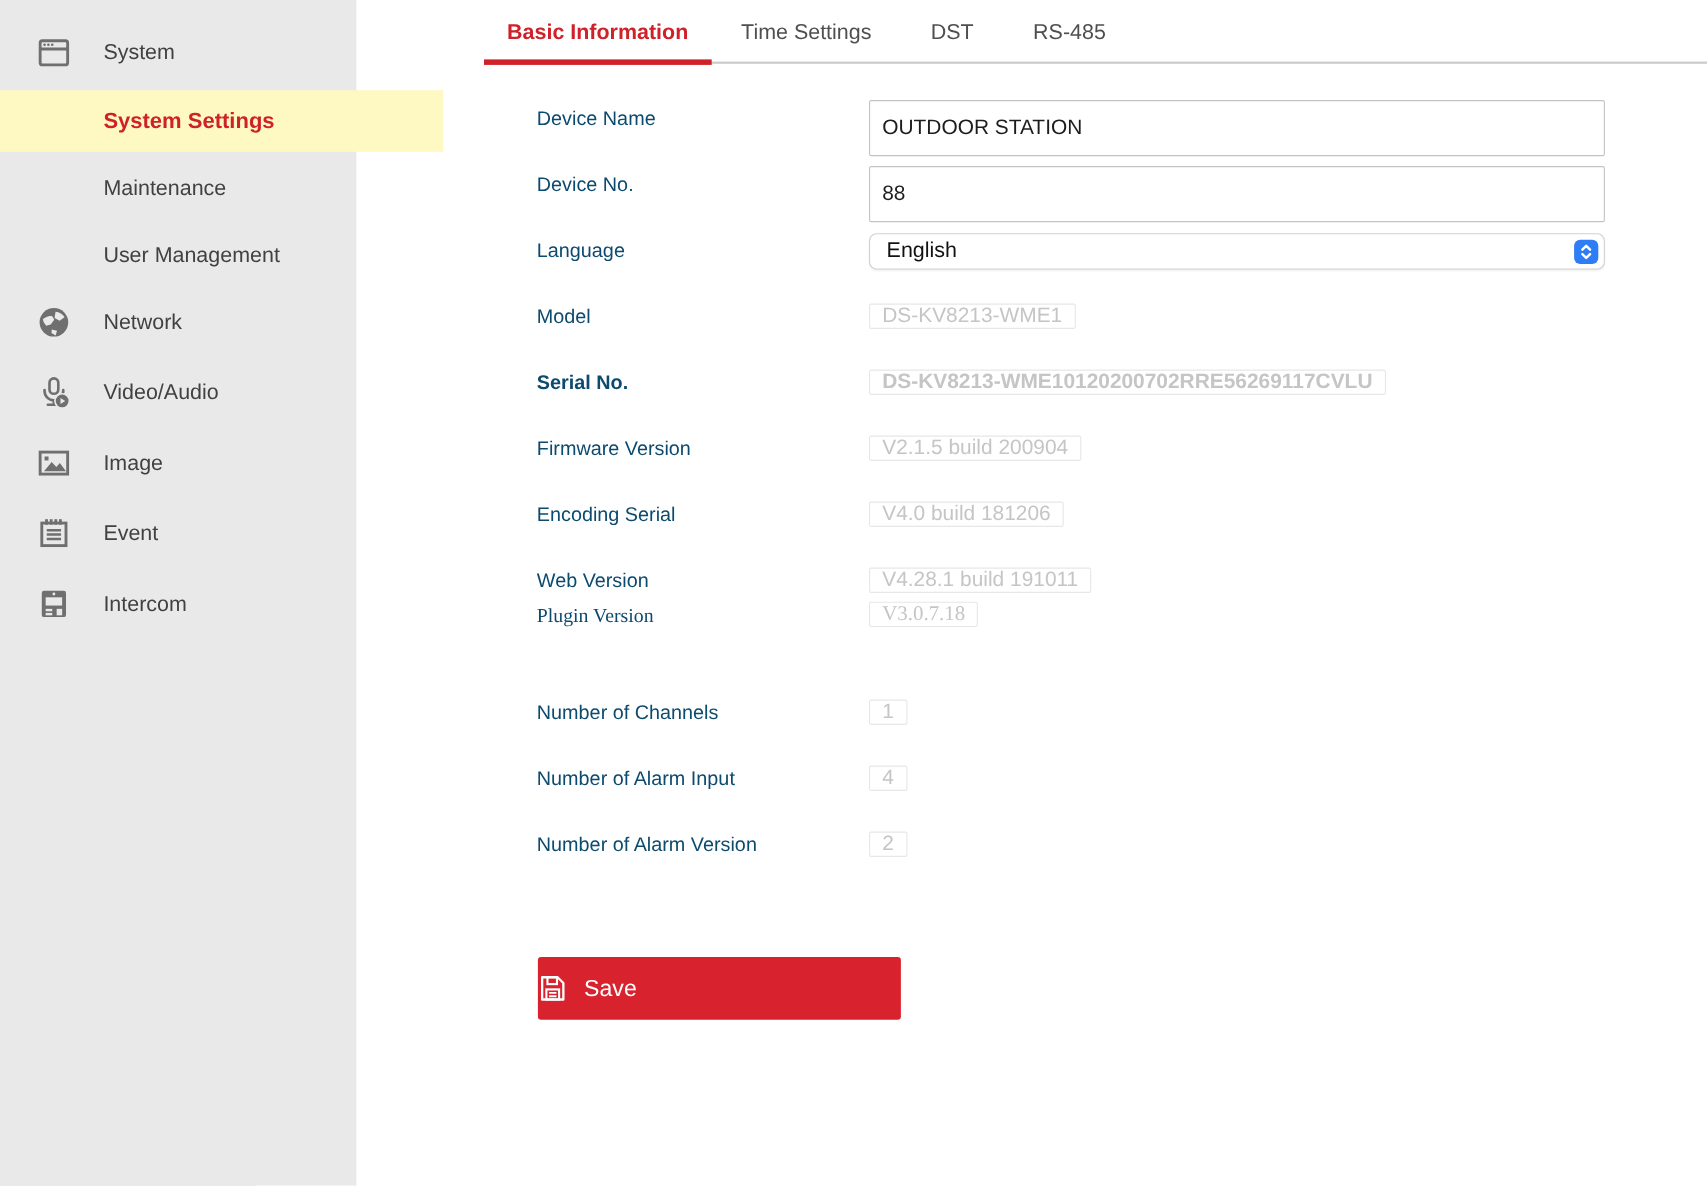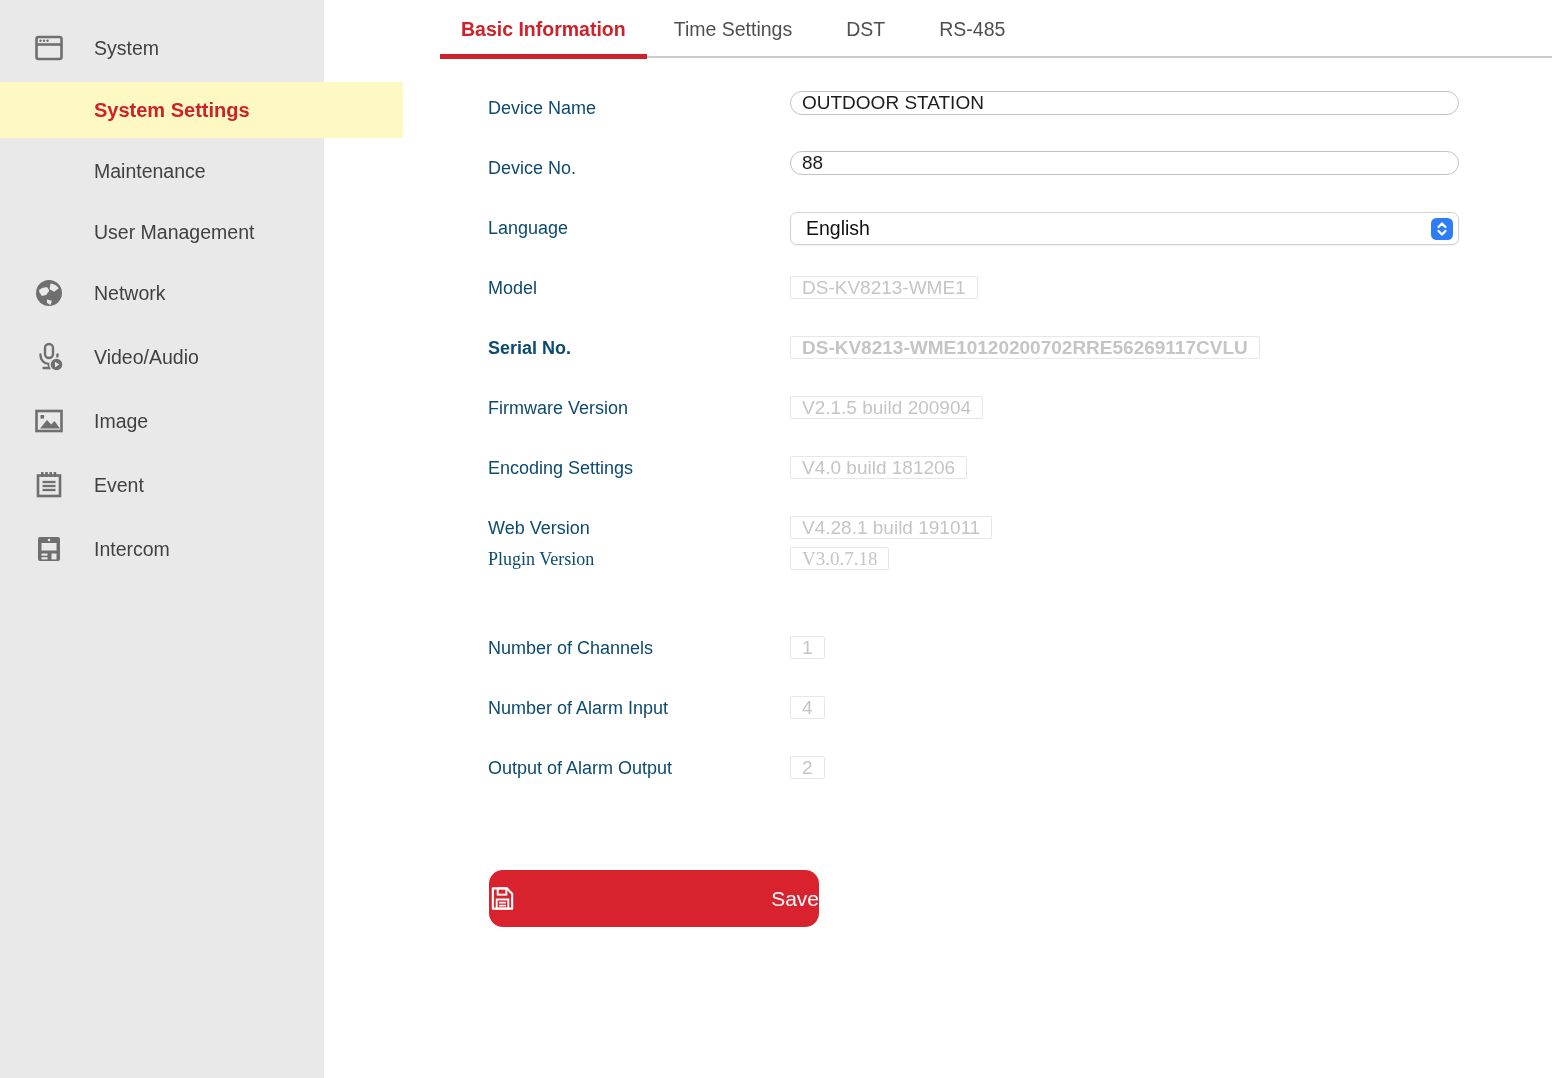--- a/index.html
+++ b/index.html
@@ -29,7 +29,7 @@
   .row .flabel { position:absolute; left:0; top:0; line-height:35px; font-size:18px; color:#0c4a6e; white-space:nowrap; }
   .row .control { position:absolute; left:302px; right:0; top:0; height:35px; }
 
-  input.textbox { width:100%; height:24px; border:1px solid #c3c3c3; border-radius:13px;
+  input.textbox { width:100%; height:51px; border:1px solid #c3c3c3; border-radius:2px;
                   padding:0 11px; font-size:19px; color:#1d1d1d; outline:none;
                   font-family:"Liberation Sans", sans-serif; background:#ffffff; }
   .readonly { width:100%; height:35px; border:1px solid #e7e7e7; border-radius:2px;

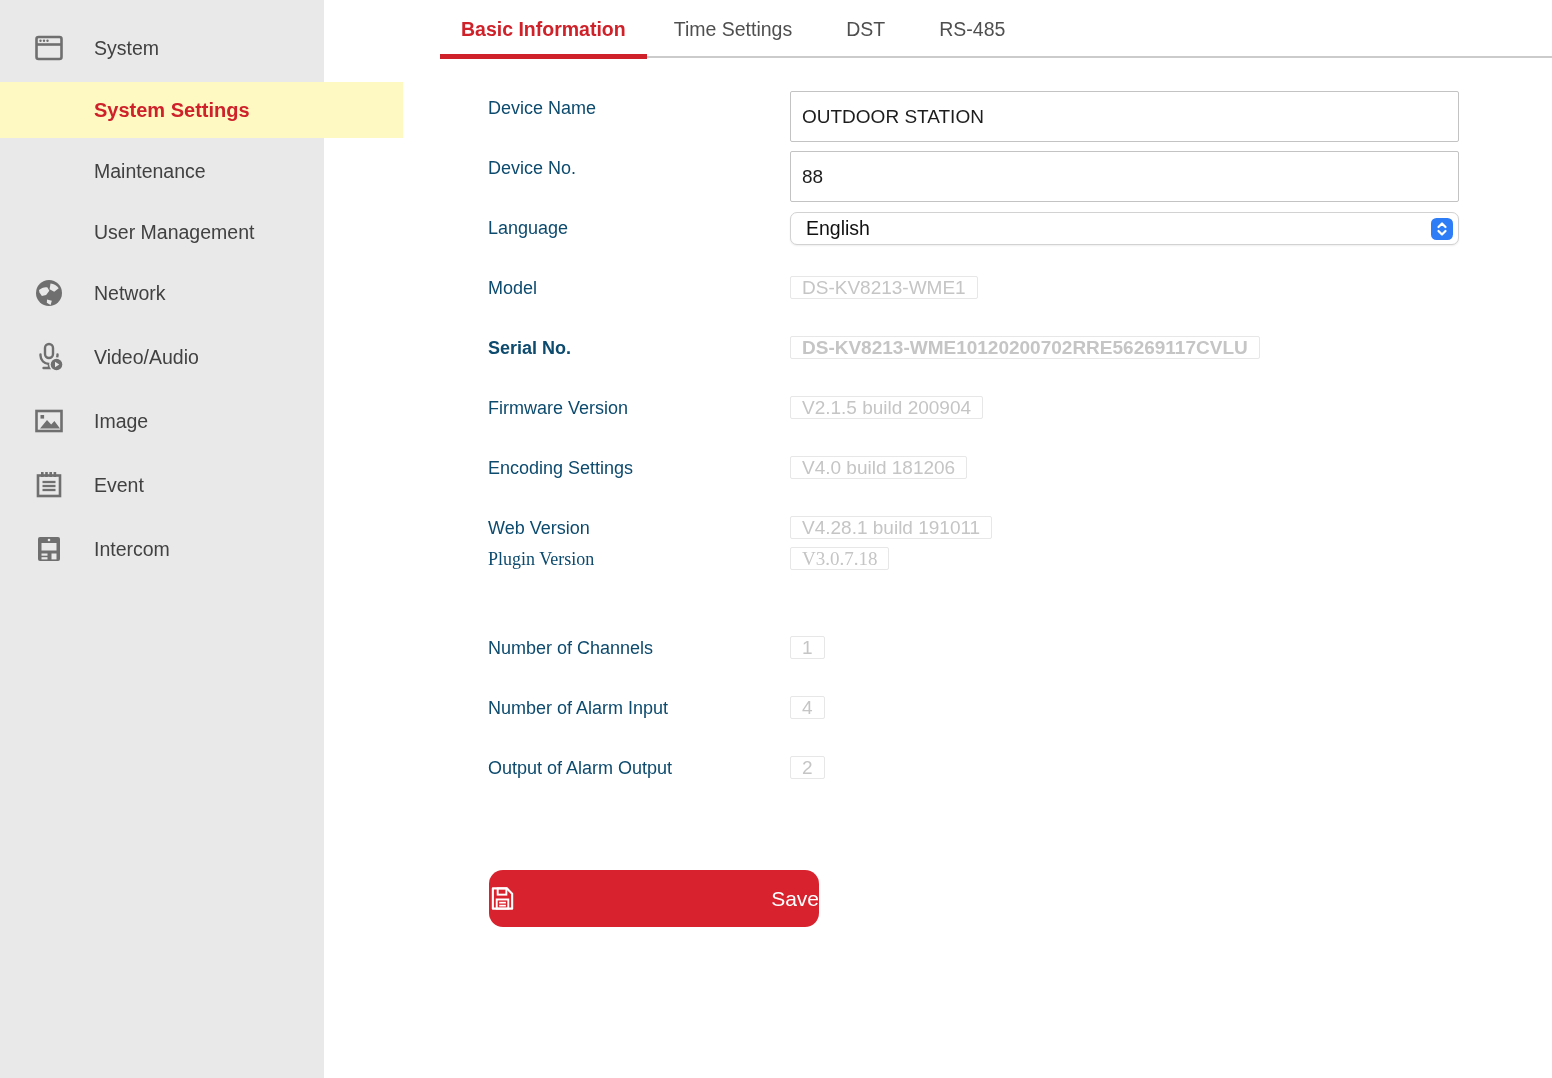--- a/index.html
+++ b/index.html
@@ -200,7 +200,7 @@
     </div>
 
     <div class="row" style="top:451px;">
-      <span class="flabel">Encoding Settings</span>
+      <span class="flabel">Encoding Serial</span>
       <span class="control"><span class="readonly">V4.0 build 181206</span></span>
     </div>
 

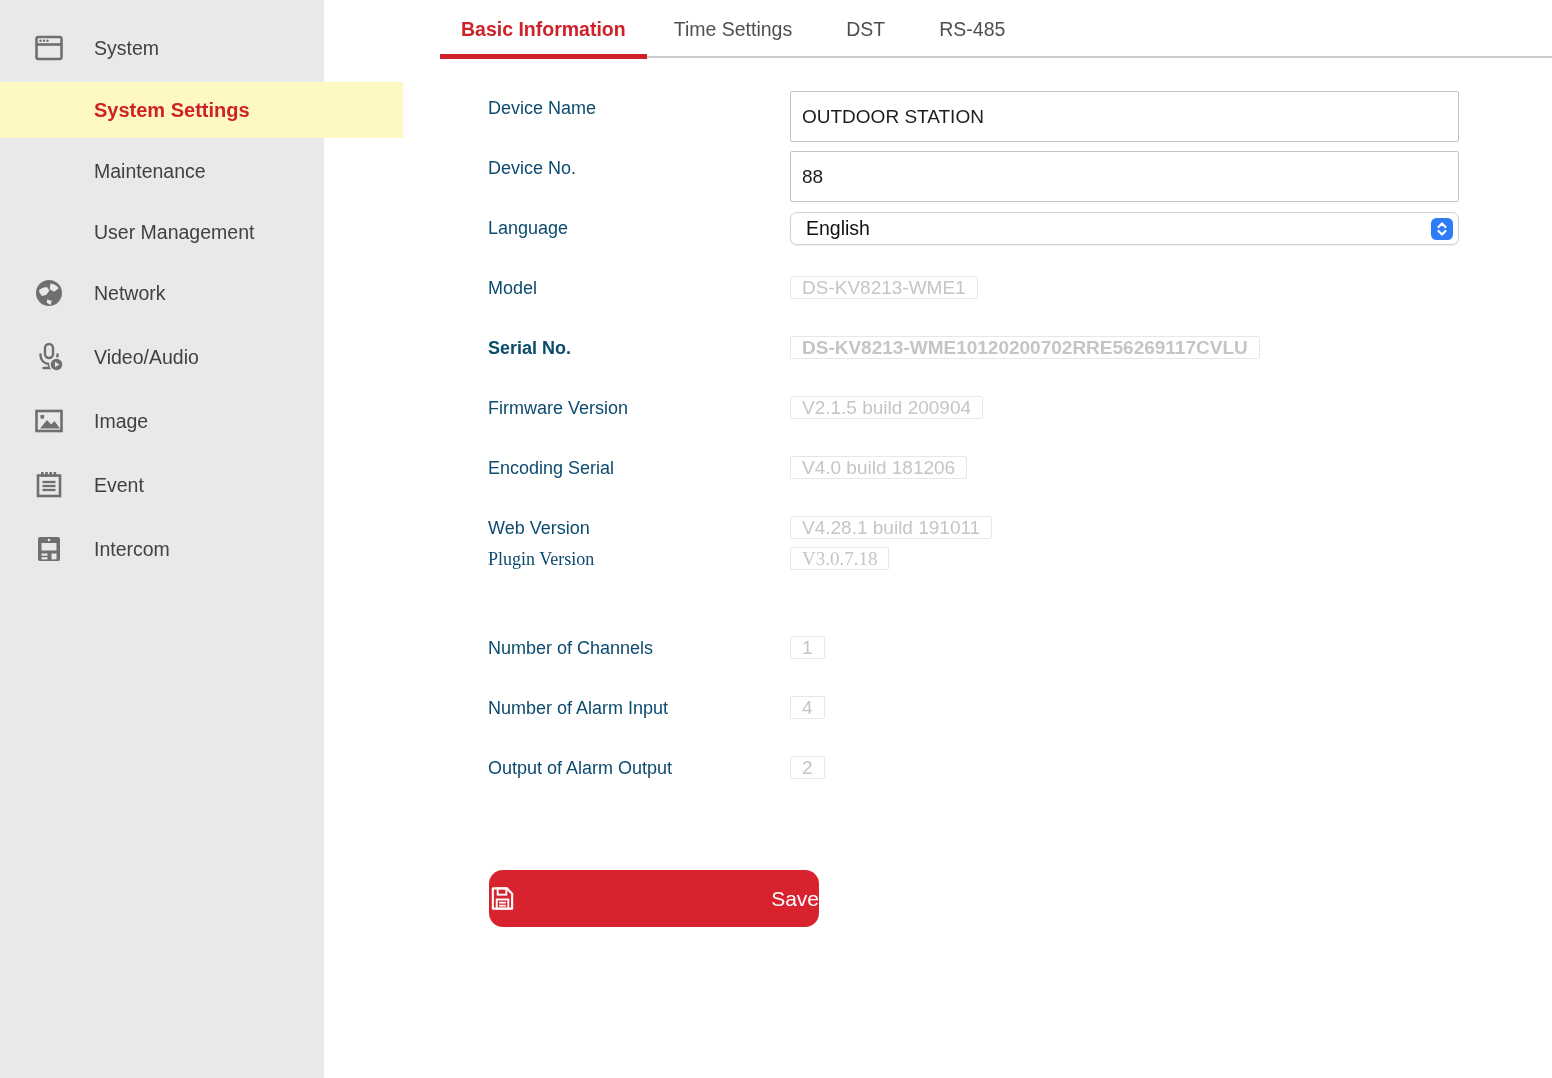--- a/index.html
+++ b/index.html
@@ -225,7 +225,7 @@
     </div>
 
     <div class="row" style="top:751px;">
-      <span class="flabel">Output of Alarm Output</span>
+      <span class="flabel">Number of Alarm Version</span>
       <span class="control"><span class="readonly">2</span></span>
     </div>
 

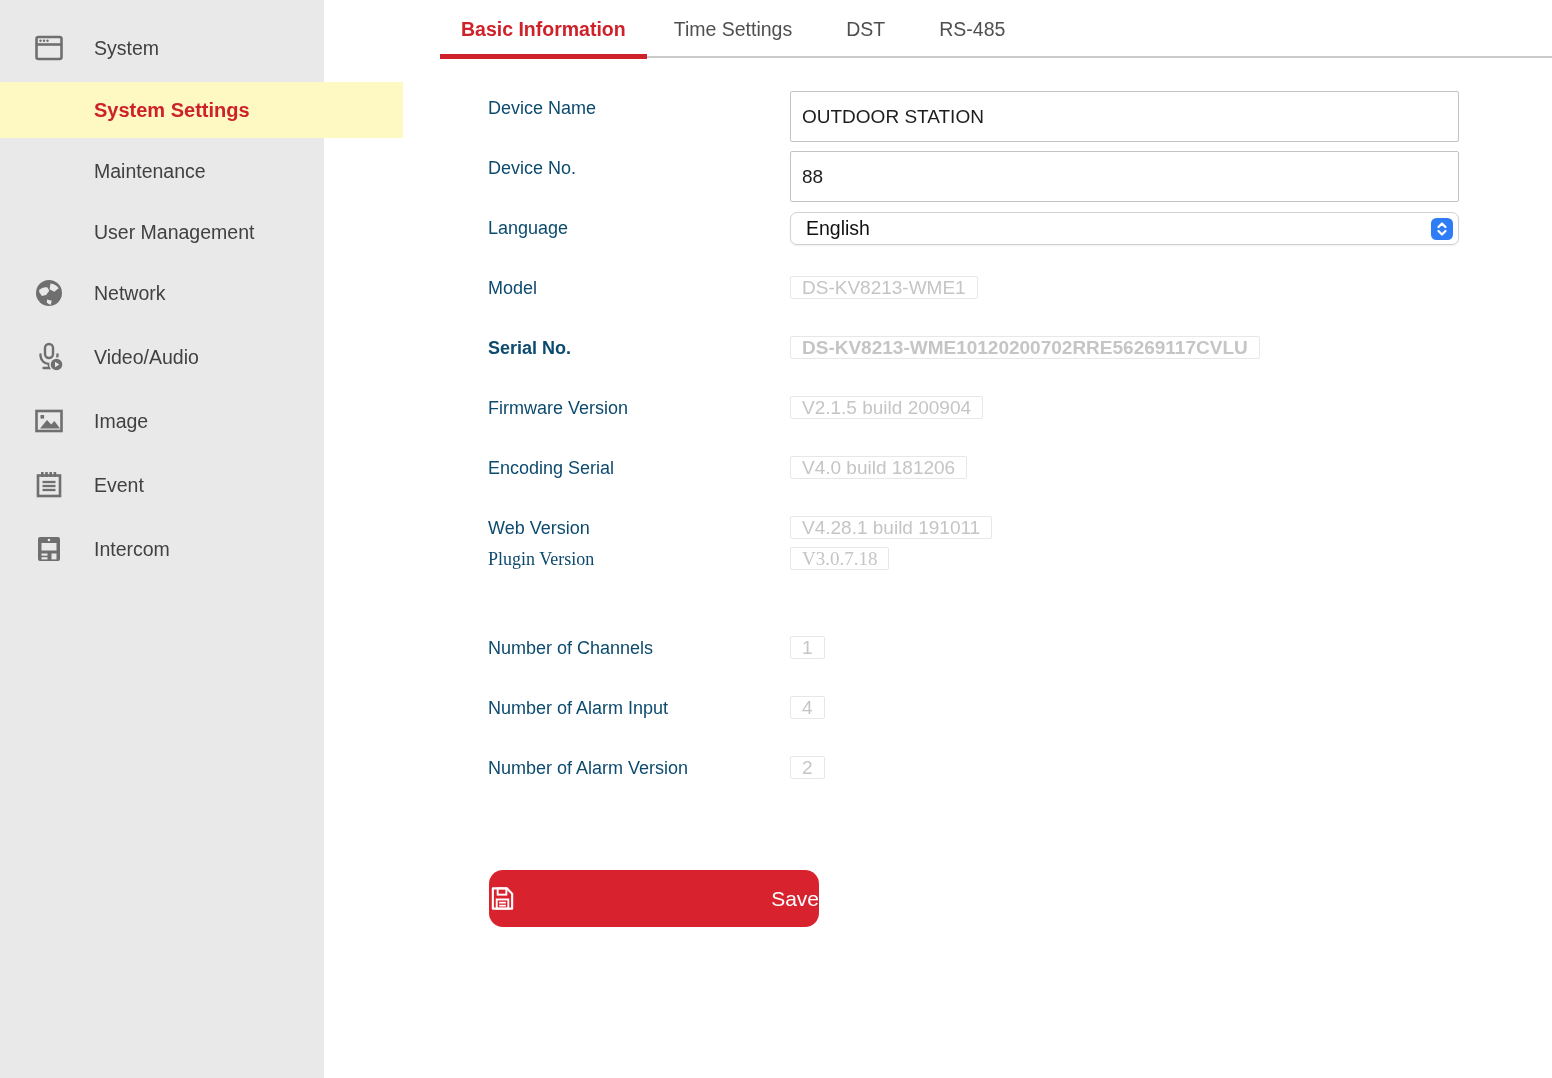--- a/index.html
+++ b/index.html
@@ -44,8 +44,8 @@
              display:flex; align-items:center; justify-content:center; }
 
   .save-btn { position:absolute; left:86px; top:870px; width:330px; height:57px;
-              background:#d8232e; border:none; border-radius:14px; cursor:pointer;
-              display:flex; align-items:center; justify-content:space-between; gap:15px;
+              background:#d8232e; border:none; border-radius:3px; cursor:pointer;
+              display:flex; align-items:center; justify-content:flex-start; gap:15px;
               color:#ffffff; font-size:21px; font-family:"Liberation Sans", sans-serif; }
 </style>
 </head>

